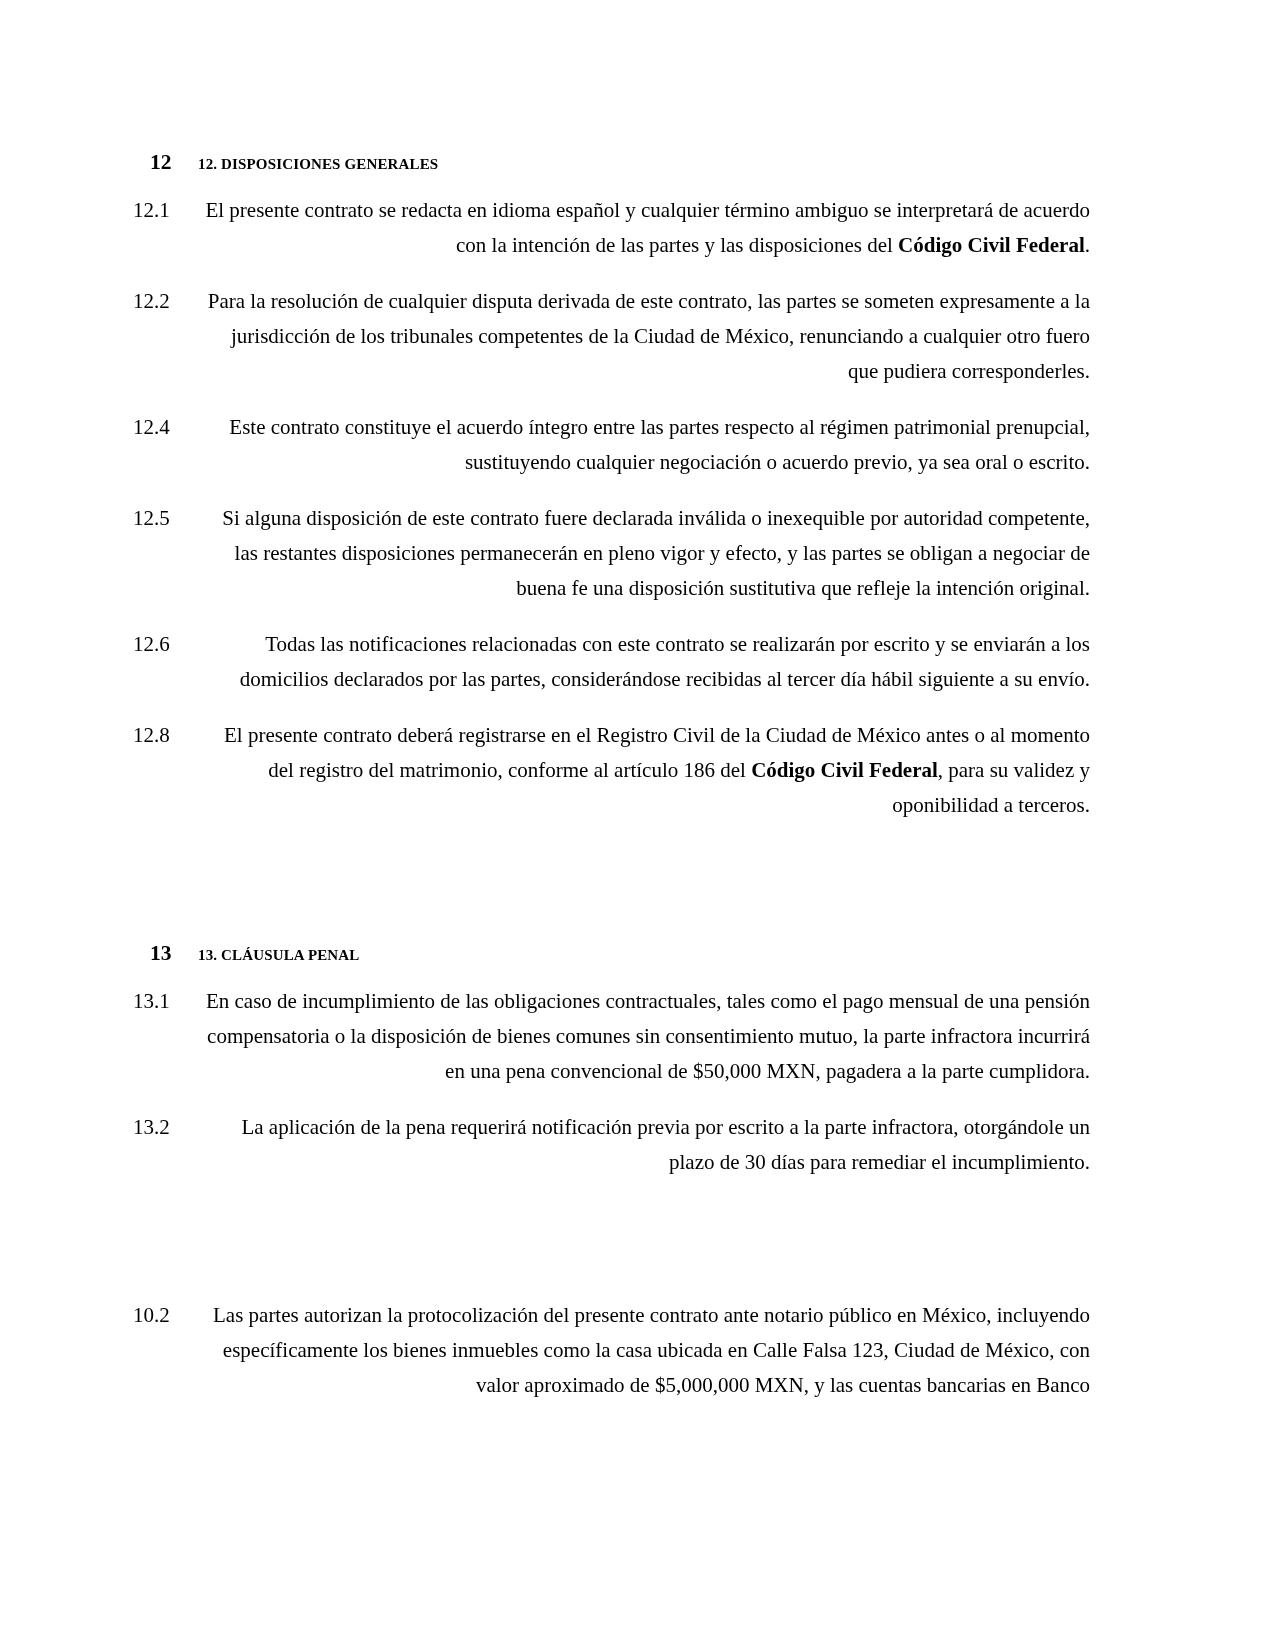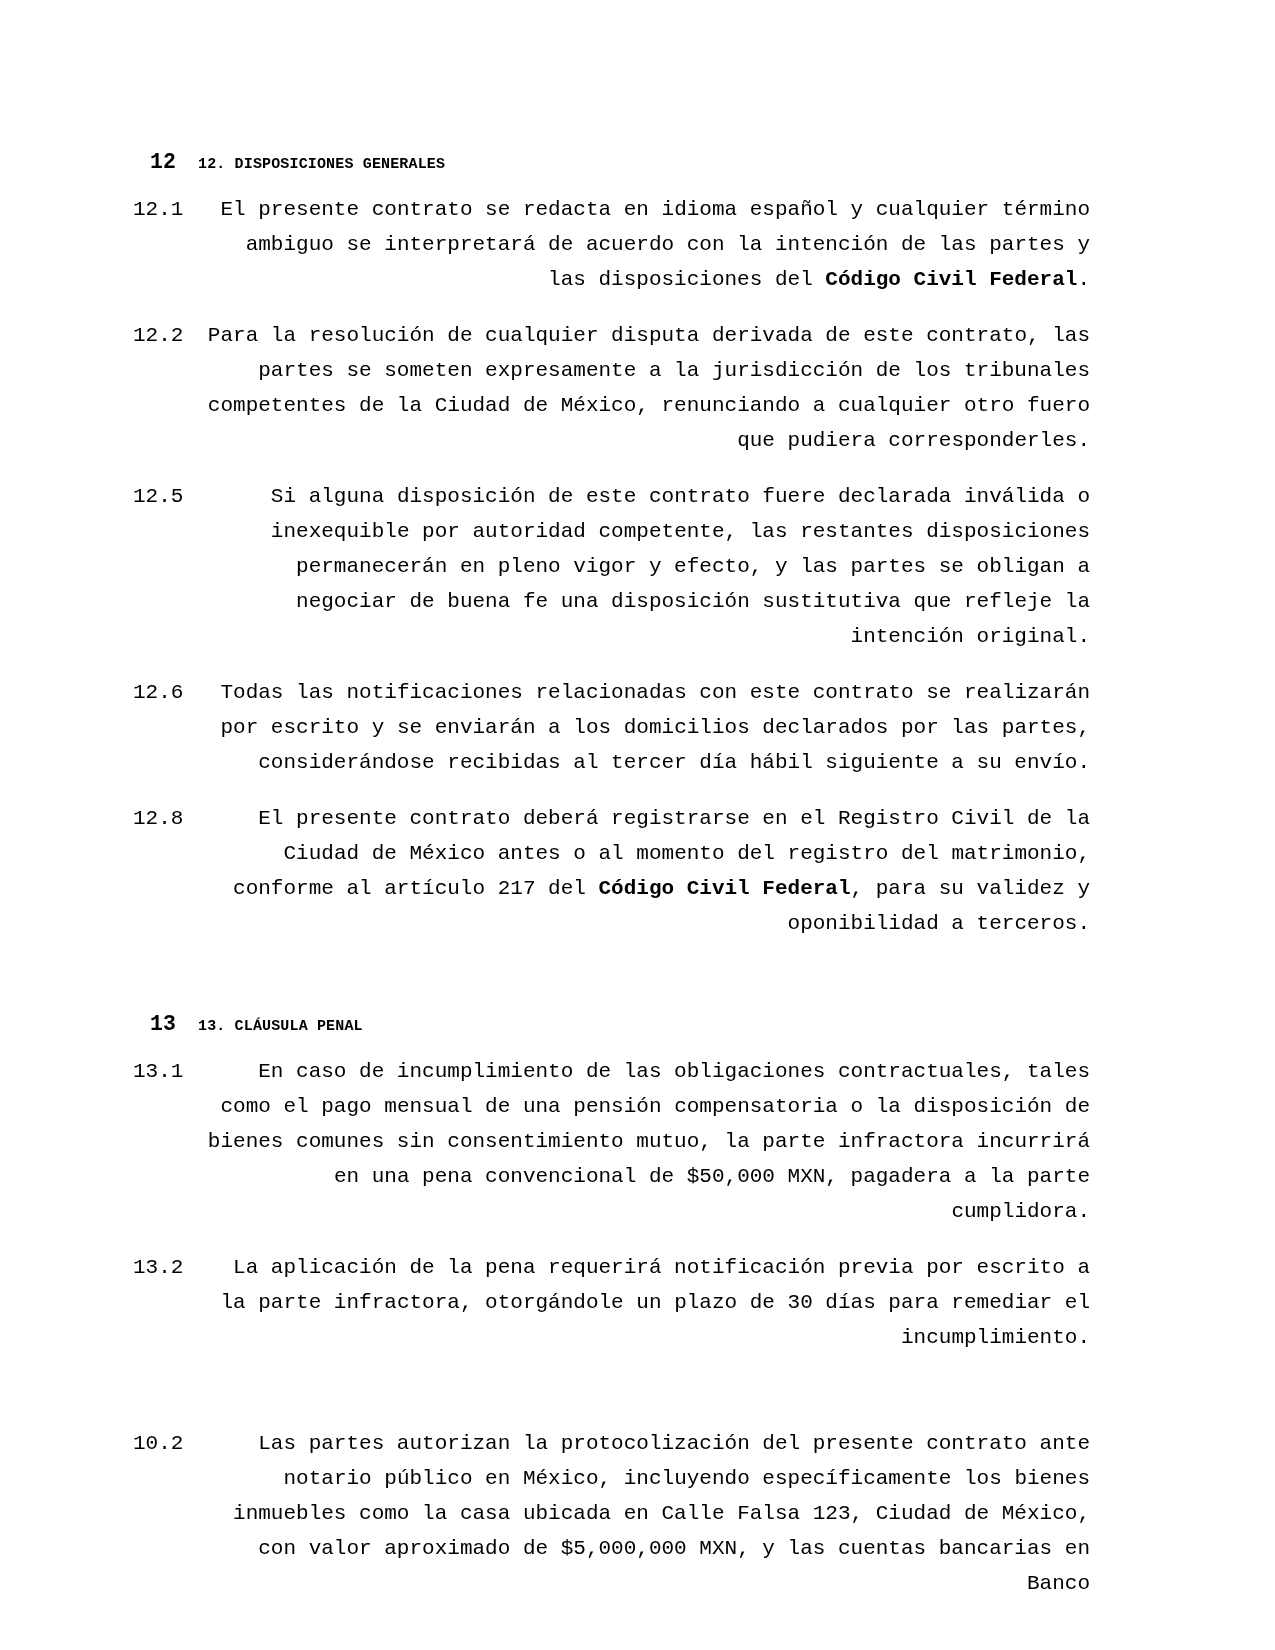--- a/index.html
+++ b/index.html
@@ -19,7 +19,6 @@
     box-sizing: border-box;
     padding: 150px 185px 0 133px;
     overflow: hidden;
-    font-family: Liberation Mono, monospace;
   }
   .doc-body {
     width: 957px;

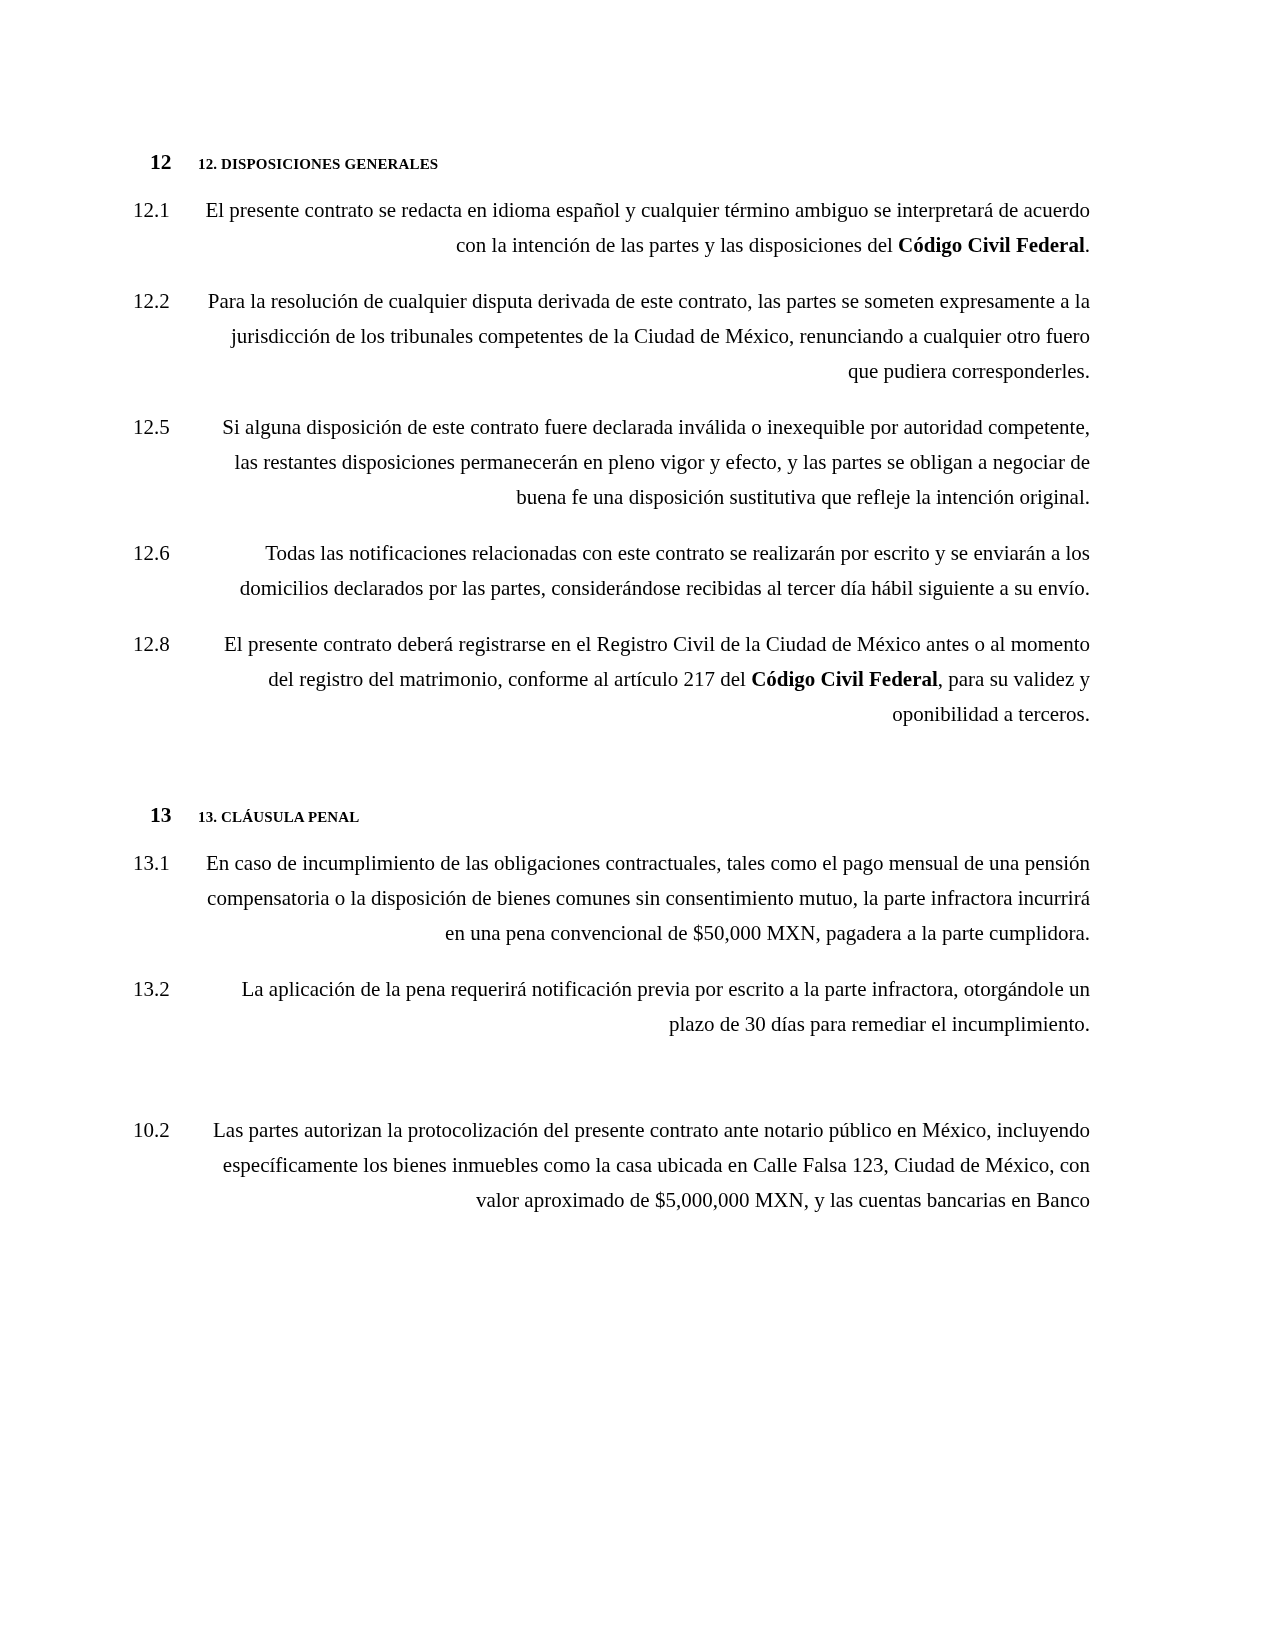--- a/index.html
+++ b/index.html
@@ -91,6 +91,10 @@
           <span class="clause-text"><span>Para la resolución de cualquier disputa derivada de este contrato, las partes se someten expresamente a la jurisdicción de los tribunales competentes de la Ciudad de México, renunciando a cualquier otro fuero que pudiera corresponderles.</span></span>
         </div>
         <div class="clause">
+          <span class="clause-num">12.4</span>
+          <span class="clause-text"><span>Este contrato constituye el acuerdo íntegro entre las partes respecto al régimen patrimonial prenupcial, sustituyendo cualquier negociación o acuerdo previo, ya sea oral o escrito.</span></span>
+        </div>
+        <div class="clause">
           <span class="clause-num">12.5</span>
           <span class="clause-text"><span>Si alguna disposición de este contrato fuere declarada inválida o inexequible por autoridad competente, las restantes disposiciones permanecerán en pleno vigor y efecto, y las partes se obligan a negociar de buena fe una disposición sustitutiva que refleje la intención original.</span></span>
         </div>

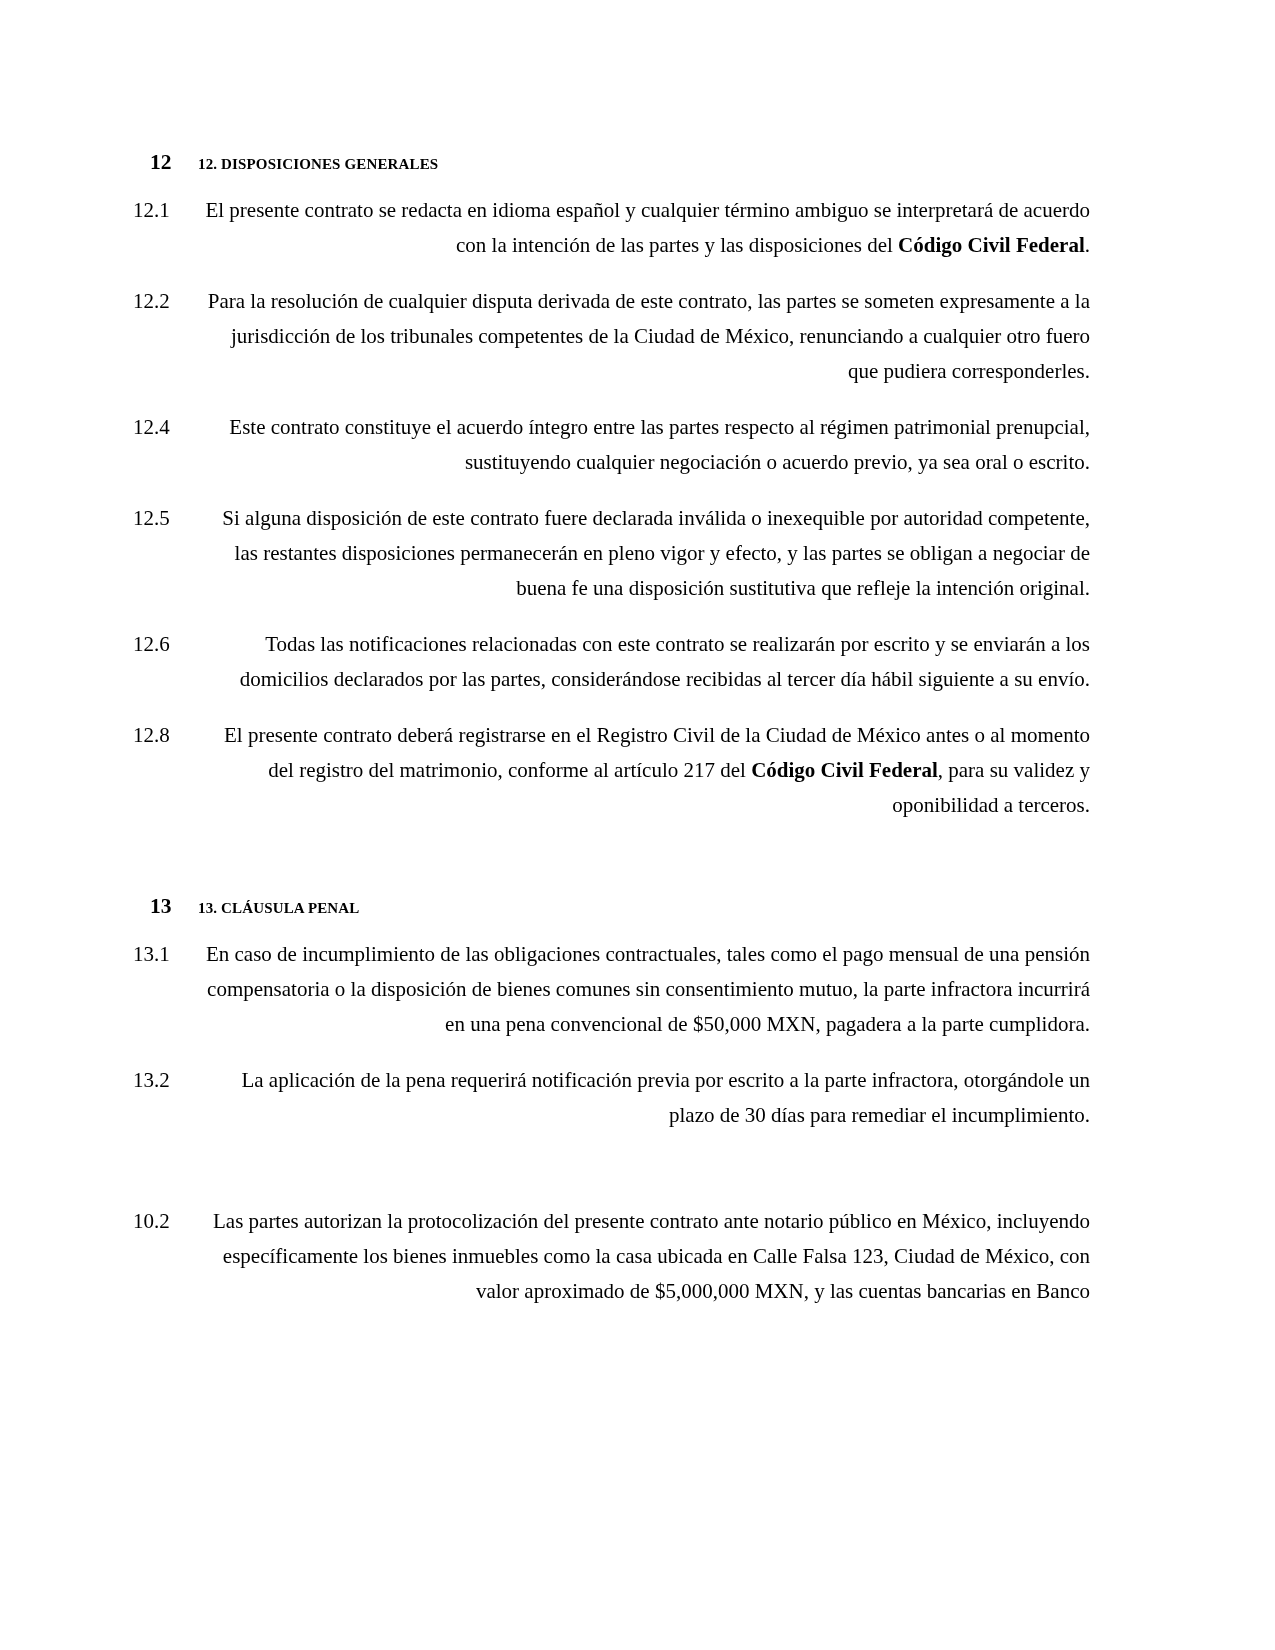--- a/index.html
+++ b/index.html
@@ -104,7 +104,7 @@
         </div>
         <div class="clause">
           <span class="clause-num">12.8</span>
-          <span class="clause-text"><span>El presente contrato deberá registrarse en el Registro Civil de la Ciudad de México antes o al momento del registro del matrimonio, conforme al artículo 217 del </span><b>Código Civil Federal</b><span>, para su validez y oponibilidad a terceros.</span></span>
+          <span class="clause-text"><span>El presente contrato deberá registrarse en el Registro Civil de la Ciudad de México antes o al momento del registro del matrimonio, conforme al artículo 186 del </span><b>Código Civil Federal</b><span>, para su validez y oponibilidad a terceros.</span></span>
         </div>
       </div>
       <div class="section-block">

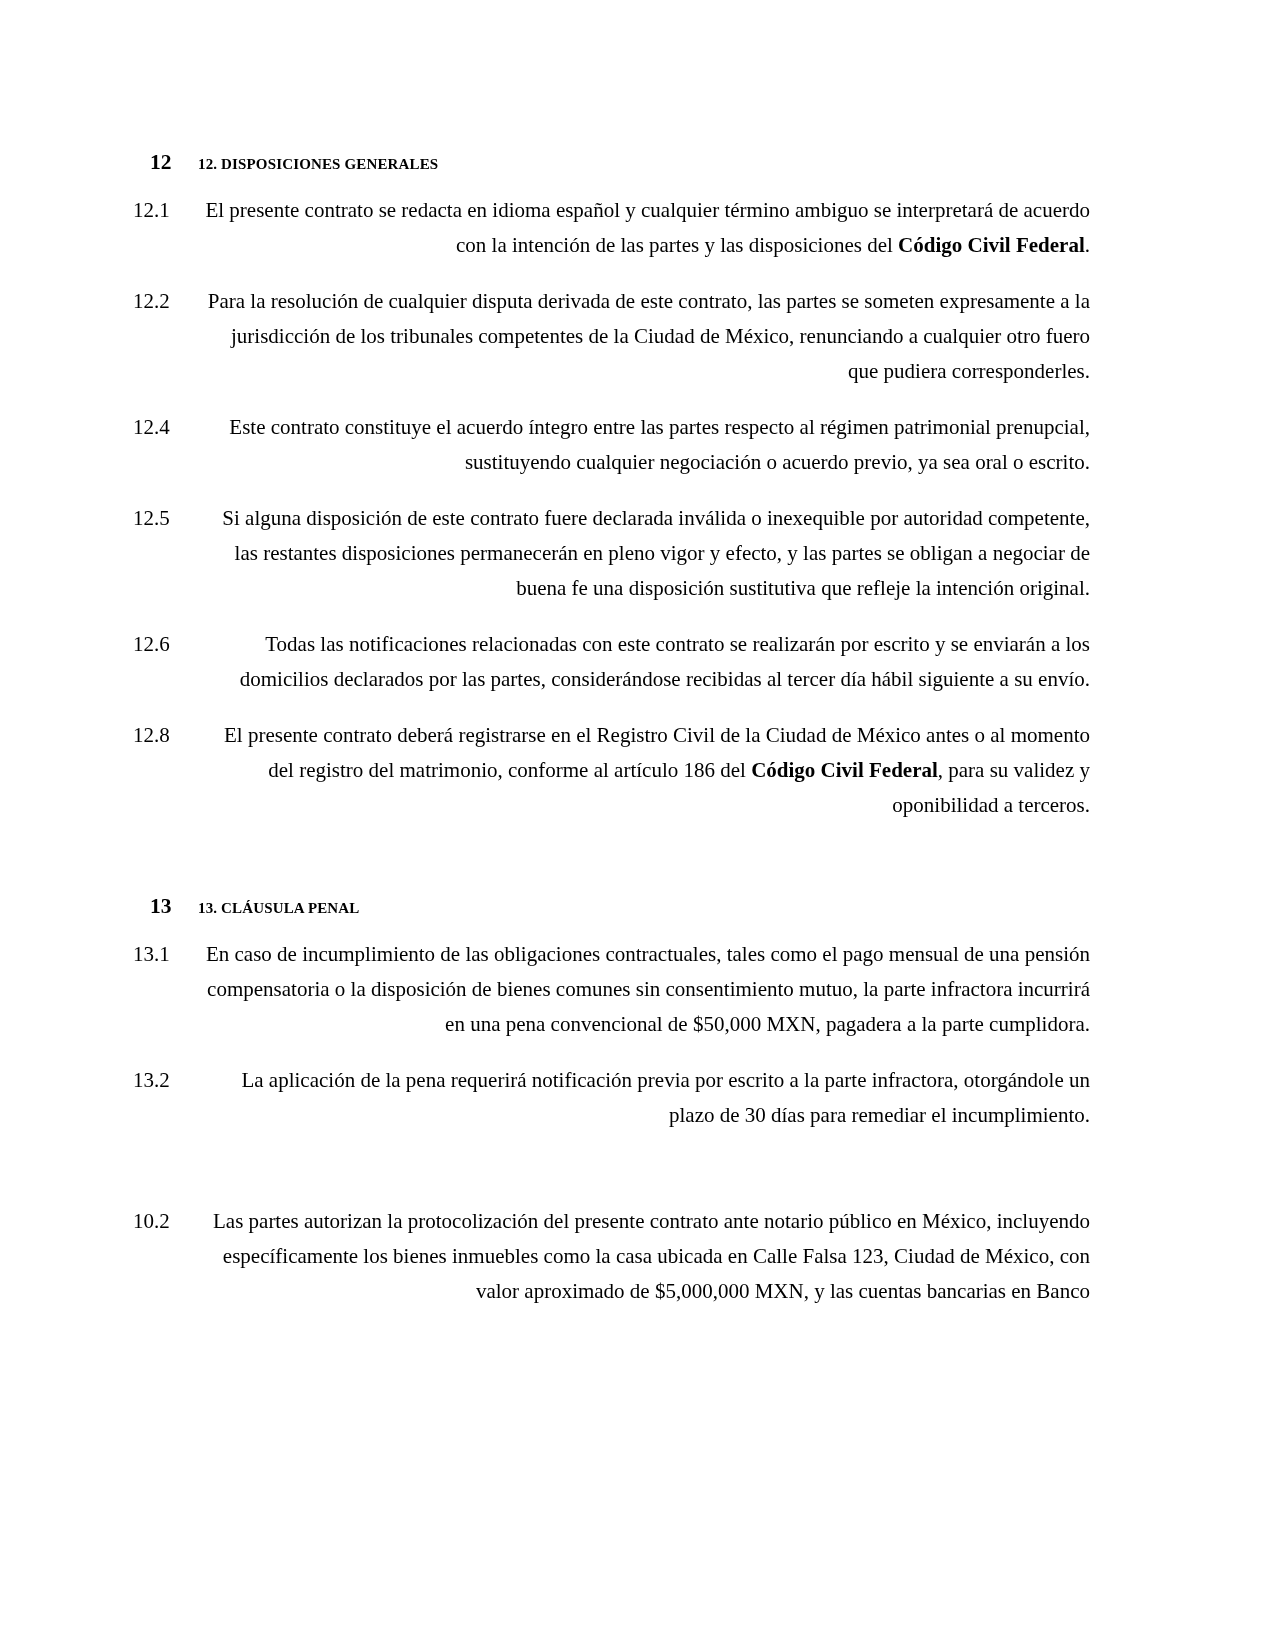--- a/index.html
+++ b/index.html
@@ -46,7 +46,7 @@
 
   
   .section-block + .section-block {
-    margin-top: 71px;
+    margin-top: 118px;
   }
 
   

